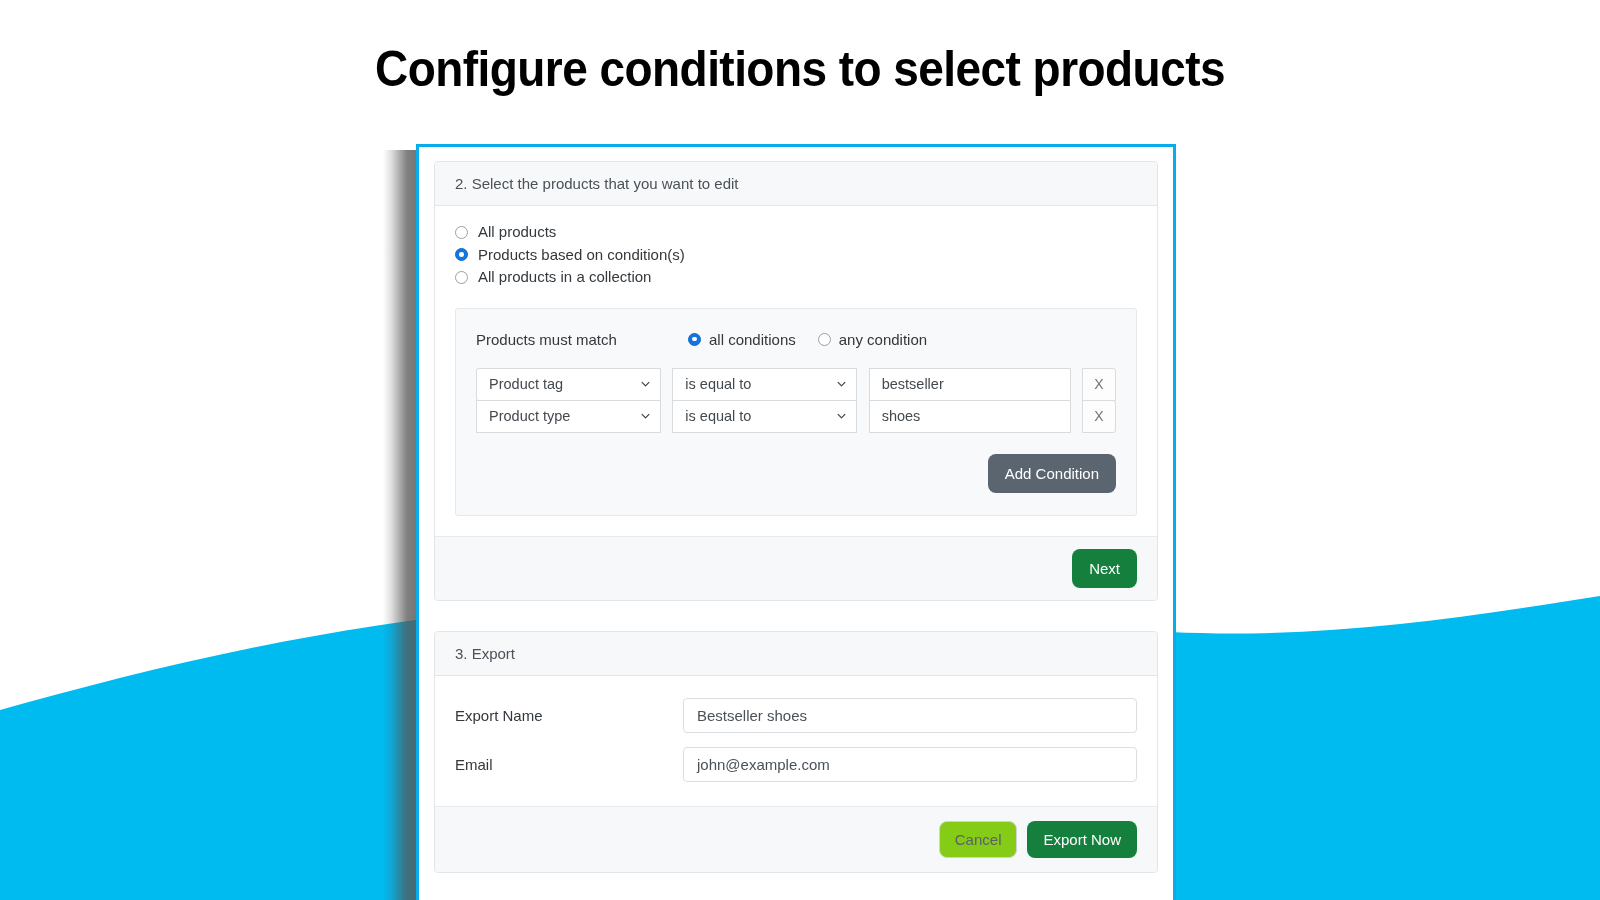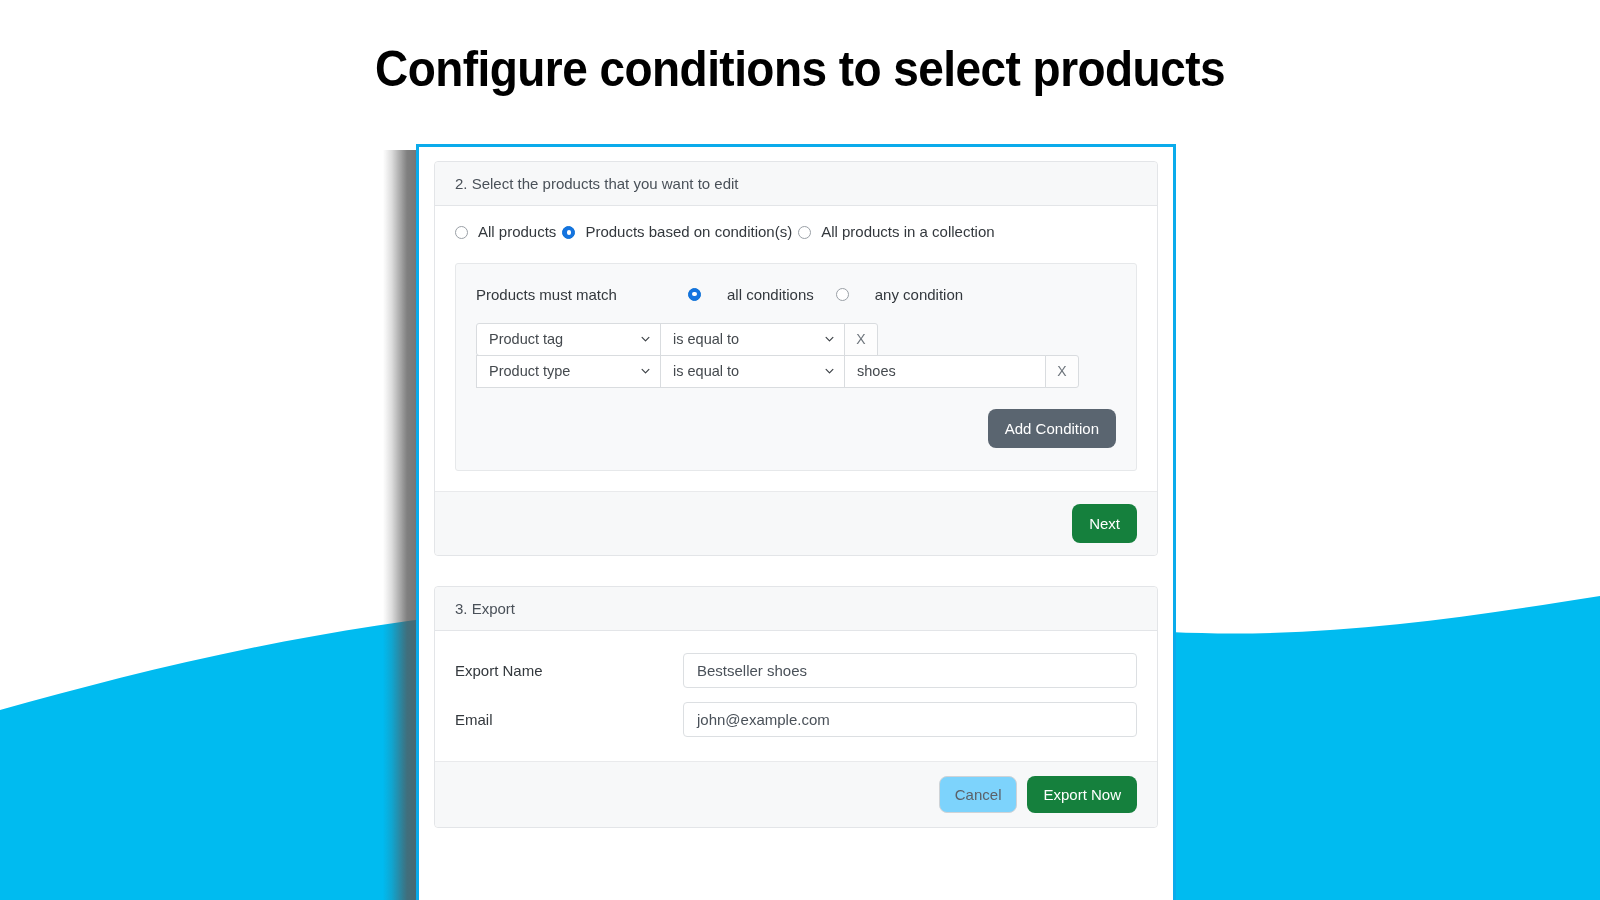--- a/index.html
+++ b/index.html
@@ -95,7 +95,7 @@
   }
 
   
-  .radio-list { display: flex; flex-direction: row; gap: 6px; }
+  .radio-list { display: flex; flex-direction: column; gap: 6px; }
   .radio-row { display: flex; align-items: center; gap: 10px; }
   .radio-label { font-size: 15px; color: #33383d; line-height: 1.1; }
 

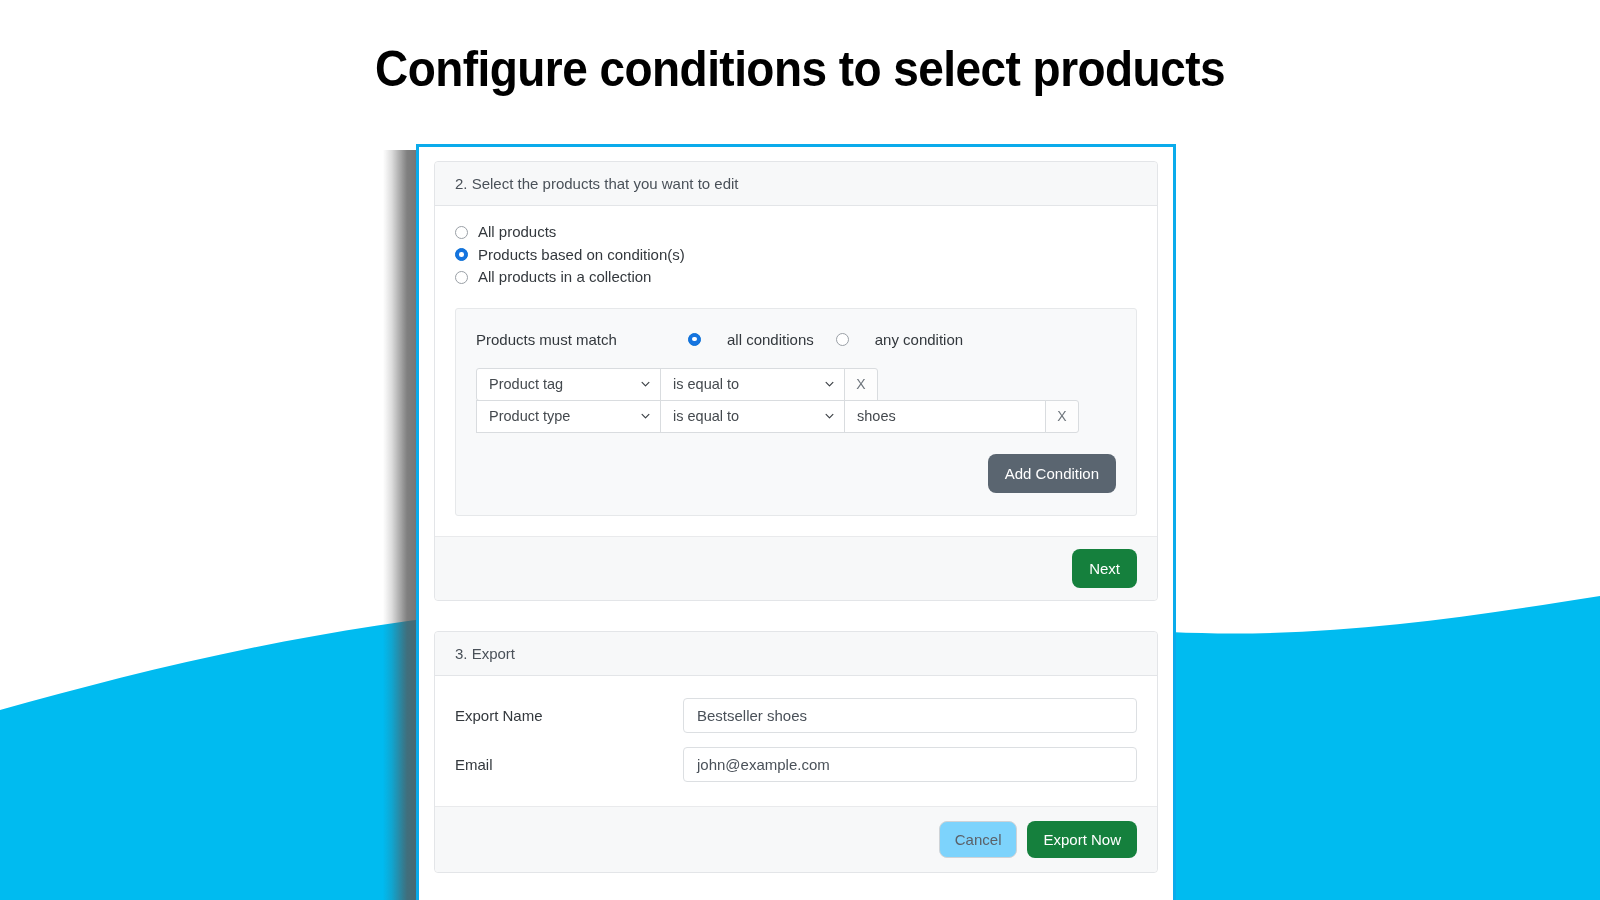--- a/index.html
+++ b/index.html
@@ -136,7 +136,7 @@
     margin-bottom: 20px;
   }
   #match-label { width: 212px; flex: 0 0 auto; }
-  .inline-radio { display: flex; align-items: center; gap: 26px; margin-right: 22px; }
+  .inline-radio { display: flex; align-items: center; gap: 8px; margin-right: 22px; }
 
   
   .cond-row { display: flex; align-items: stretch; margin-bottom: -1px; }

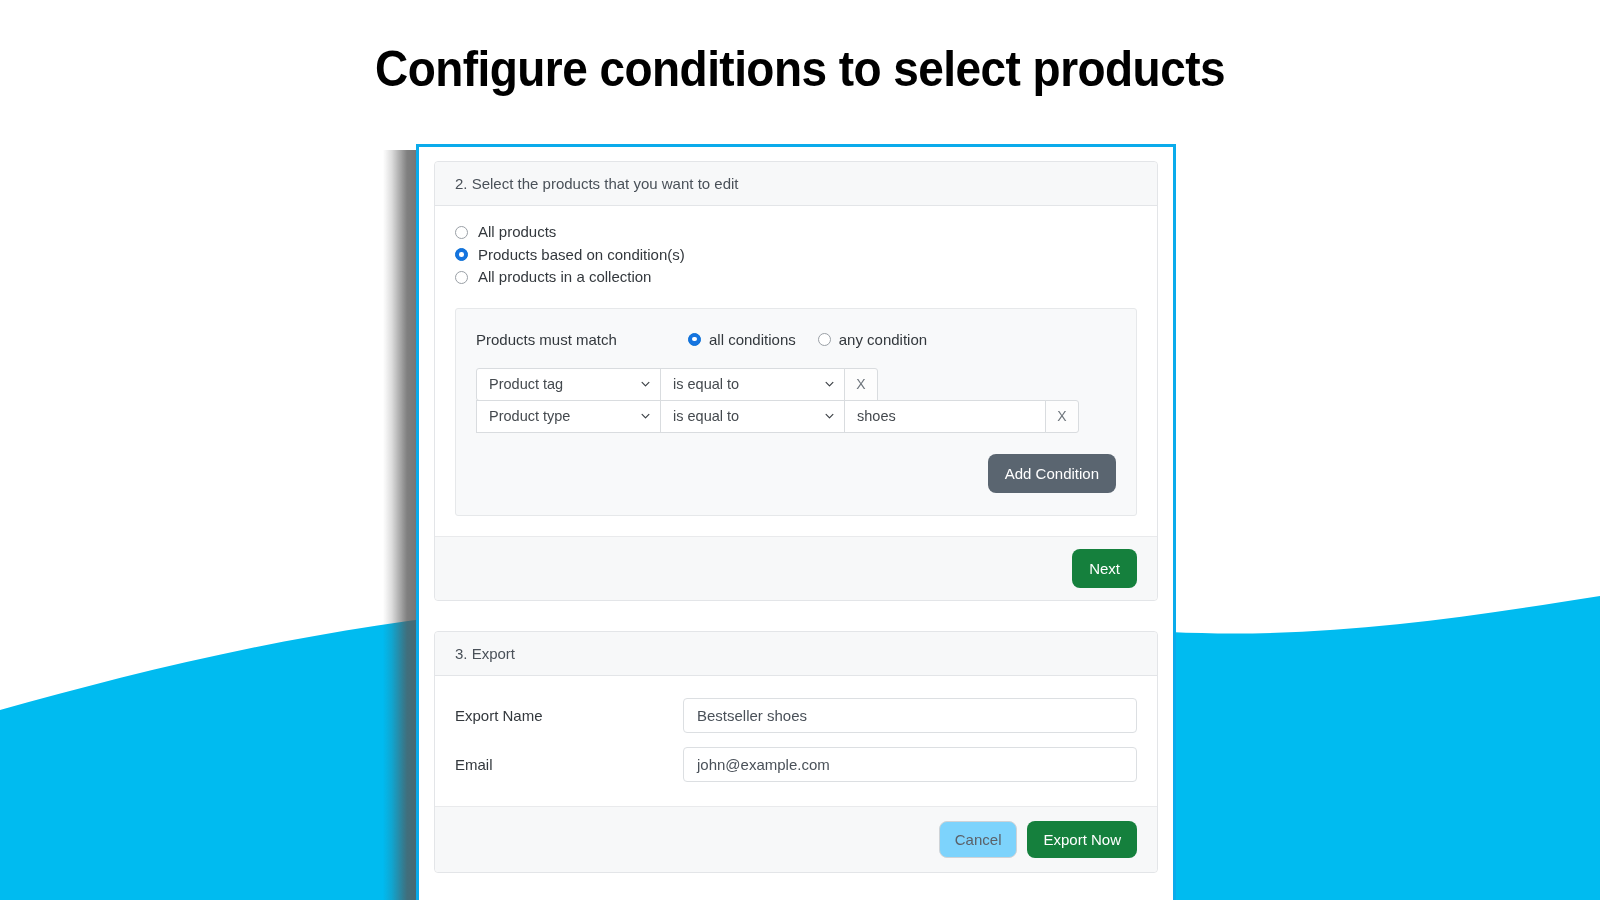--- a/index.html
+++ b/index.html
@@ -139,7 +139,7 @@
   .inline-radio { display: flex; align-items: center; gap: 8px; margin-right: 22px; }
 
   
-  .cond-row { display: flex; align-items: stretch; margin-bottom: -1px; }
+  .cond-row { display: flex; align-items: stretch; margin-bottom: -1px; justify-content: space-between; }
   .cond-field {
     height: 33px;
     background: #ffffff;

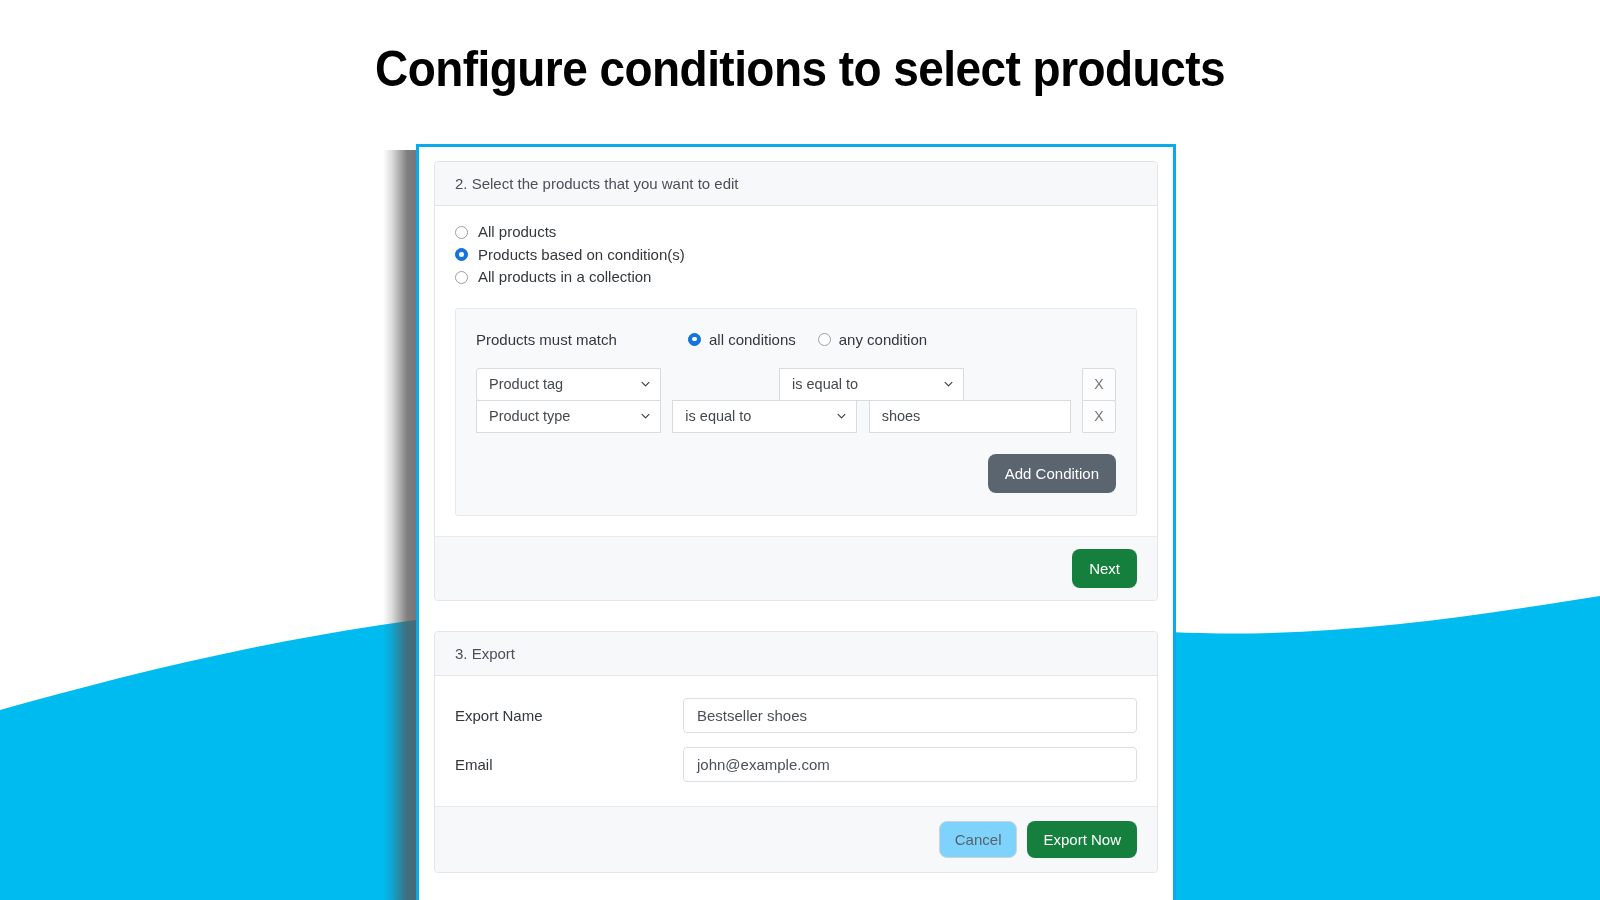--- a/index.html
+++ b/index.html
@@ -291,6 +291,9 @@
                 <path d="M1.2 3.2 L5 7 L8.8 3.2" fill="none" stroke="#3c4146" stroke-width="1.3" stroke-linecap="round" stroke-linejoin="round"></path>
               </svg>
             </div>
+            <div class="cond-field cond-value">
+              <span>bestseller</span>
+            </div>
             <div class="cond-field cond-x">
               <span>X</span>
             </div>

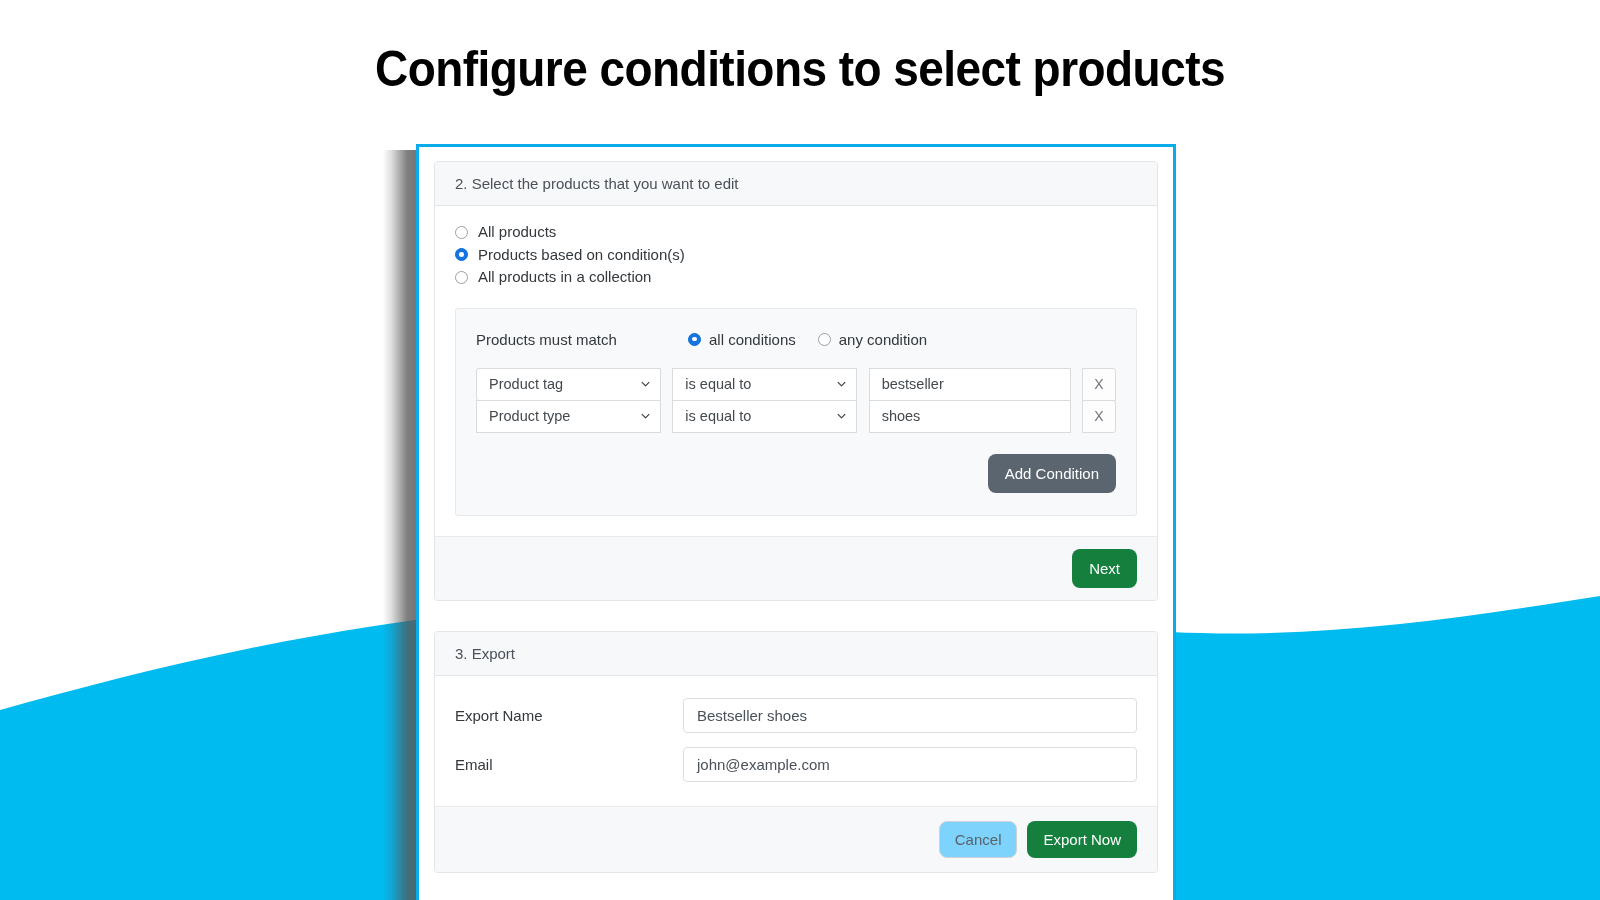--- a/index.html
+++ b/index.html
@@ -191,7 +191,7 @@
   }
   .btn-dark { background: #5a6570; color: #ffffff; }
   .btn-primary { background: #15803d; color: #ffffff; }
-  .btn-light { background: #7dd3fc; color: #5b6169; border: 1px solid #cfd3d7; }
+  .btn-light { background: #84cc16; color: #5b6169; border: 1px solid #cfd3d7; }
   .btn-sm { padding: 10px 15px; }
 
   

